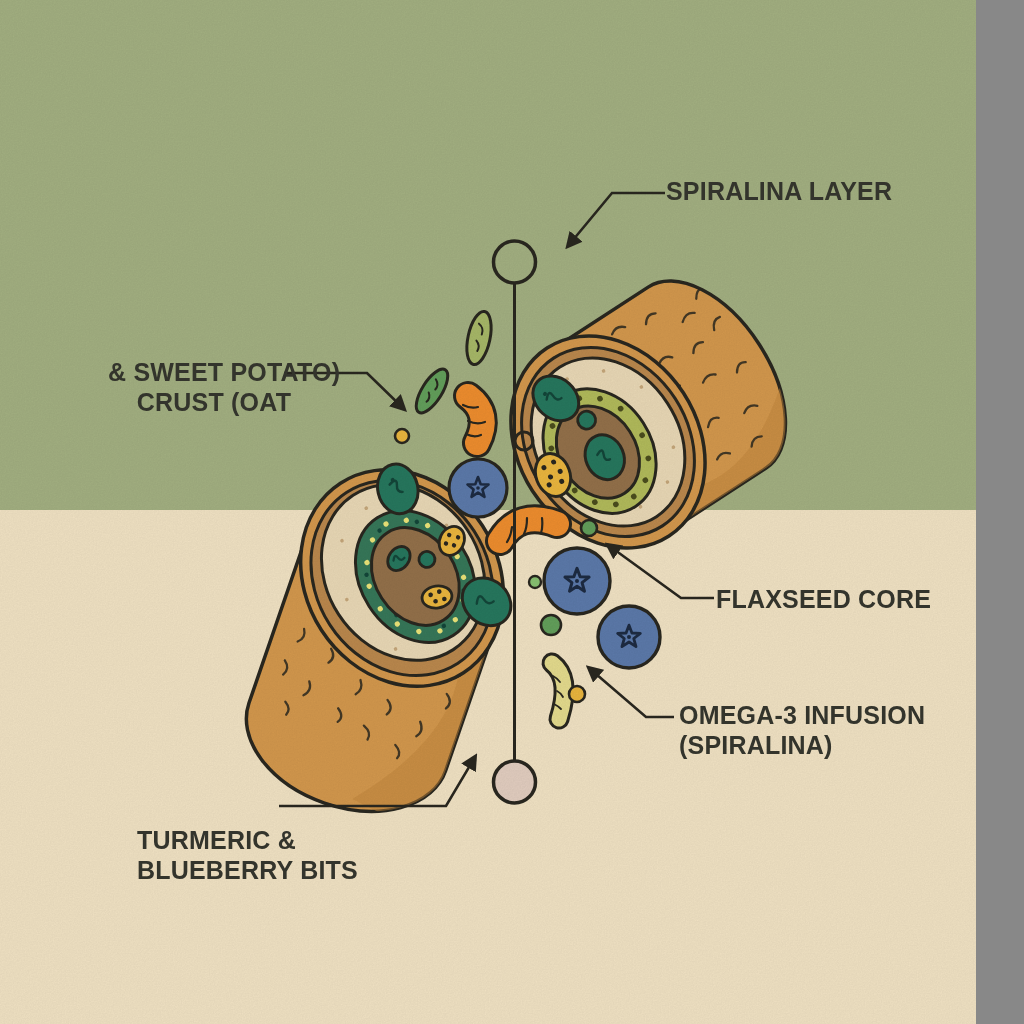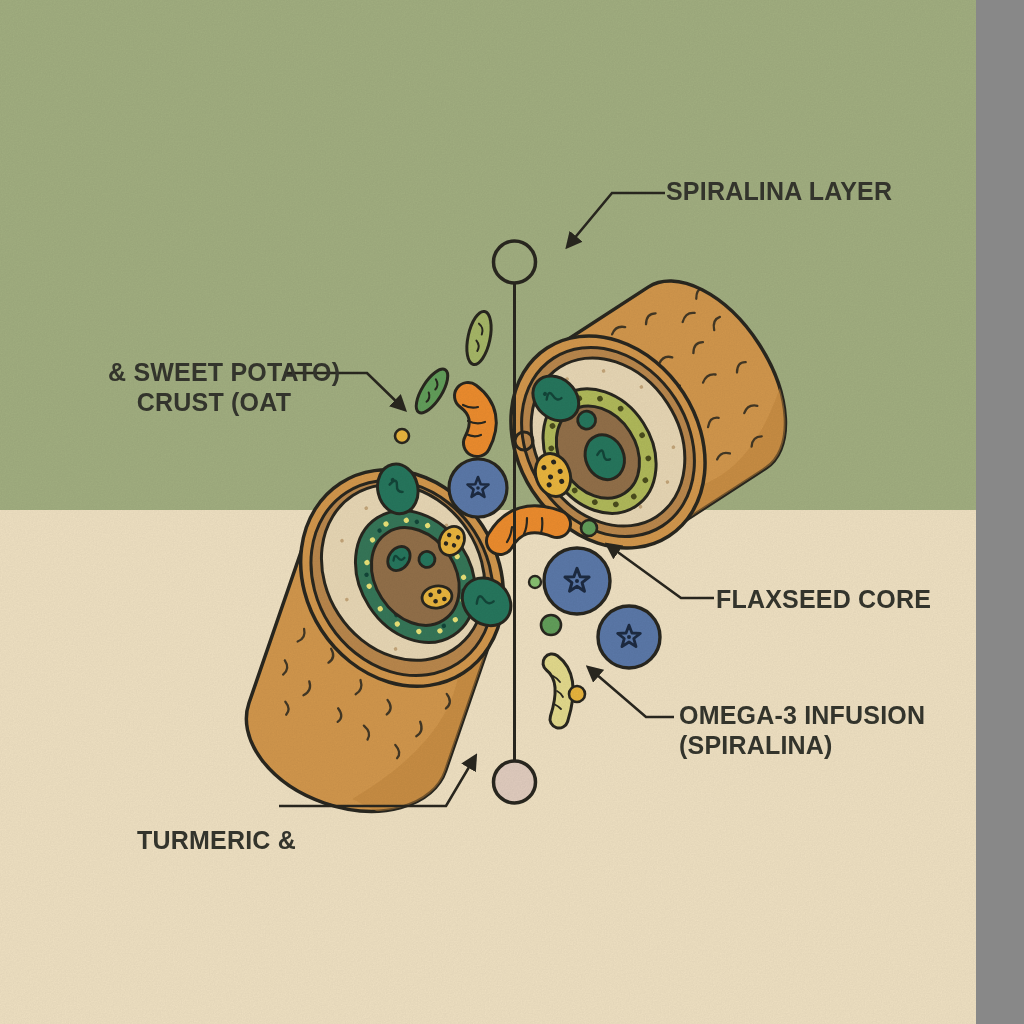--- a/index.html
+++ b/index.html
@@ -279,6 +279,7 @@
 
 <div class="lbl" style="left:137px;top:791px;margin-top:35px;">
   <div>TURMERIC &amp;</div>
+  <div>BLUEBERRY BITS</div>
 </div>
 
 </div>

